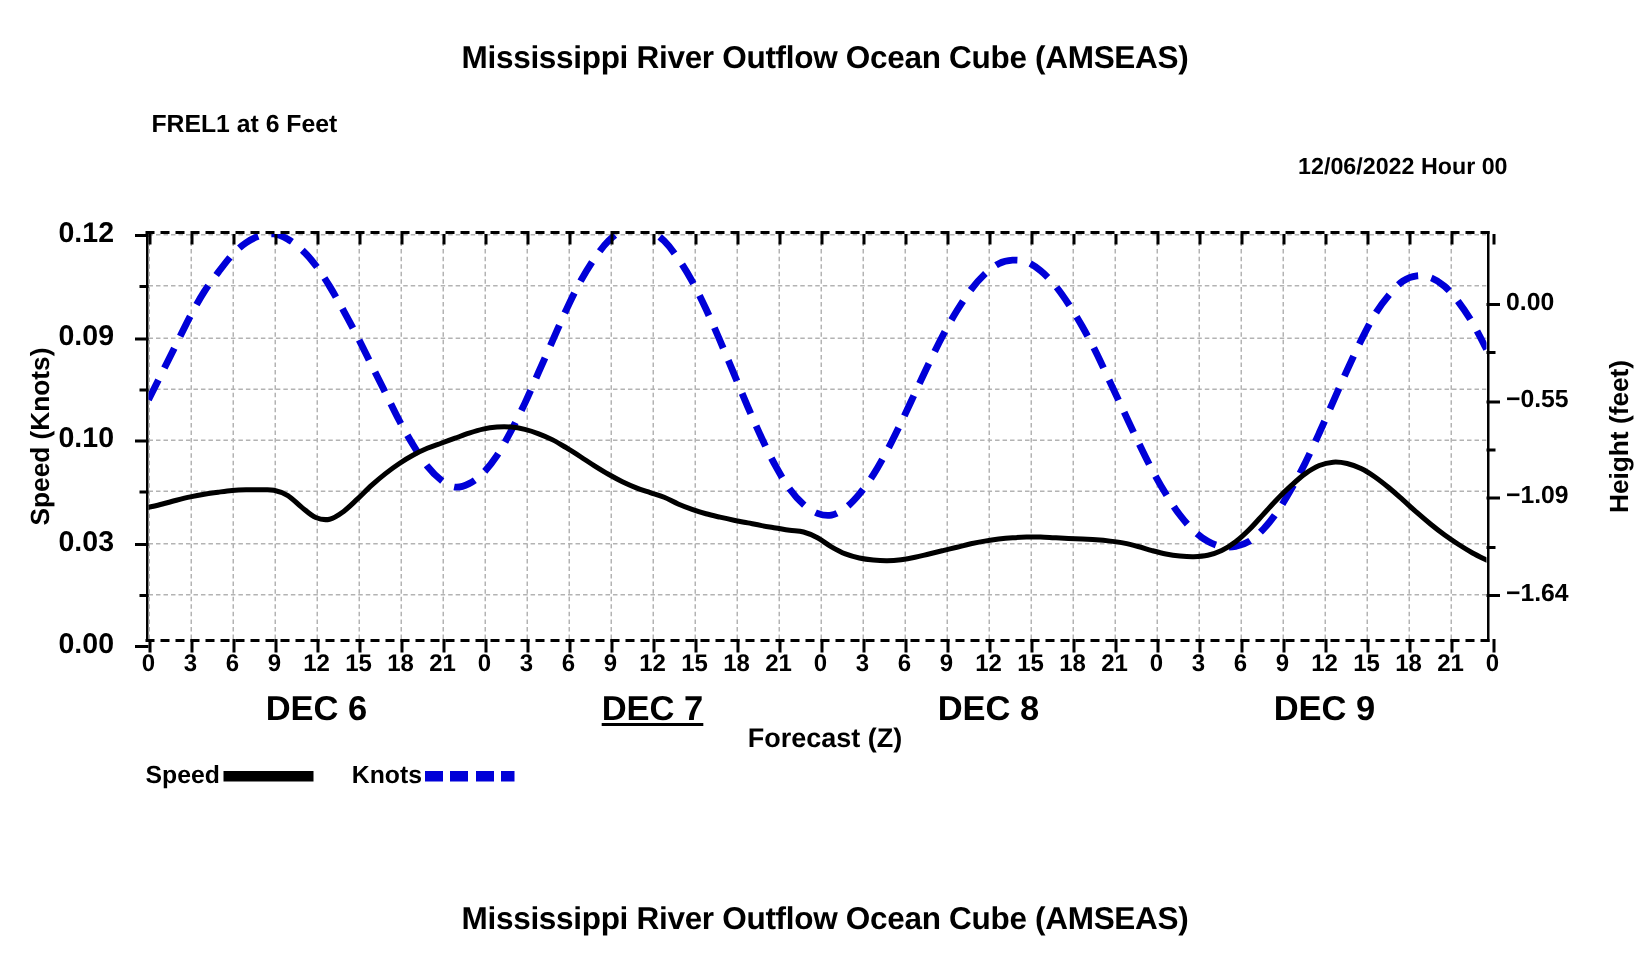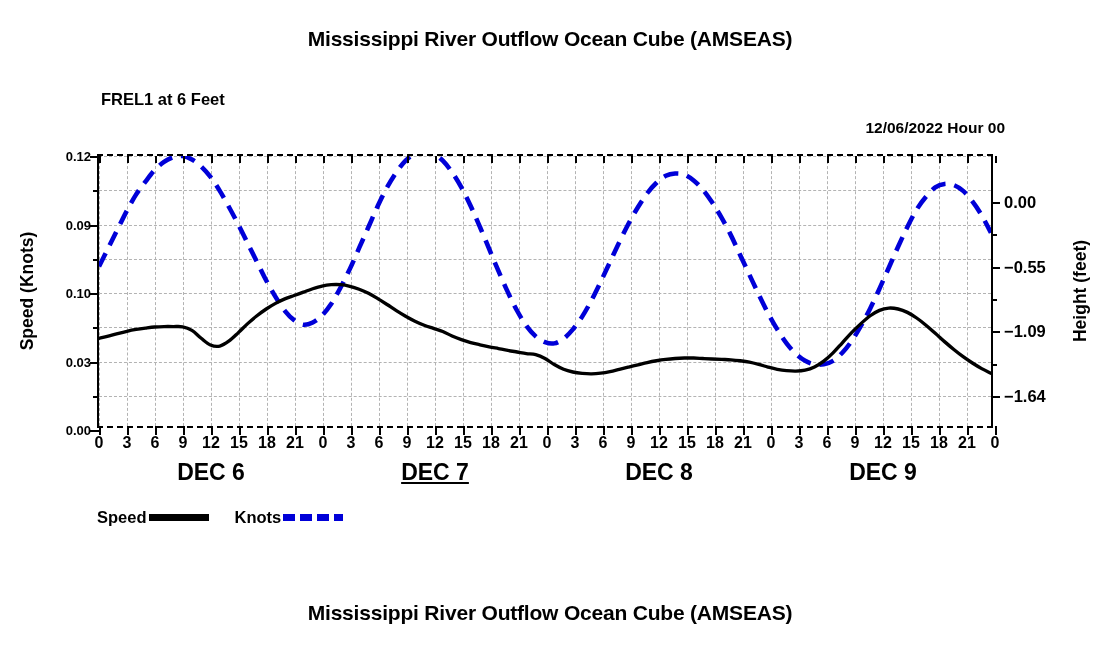--- a/index.html
+++ b/index.html
@@ -35,7 +35,6 @@
     font-size: 16.5px;
     font-weight: bold;
     white-space: nowrap;
-    margin-top: 16px;
   }
   #station-line   { left: 101px; top: 74px; }
   #coords-line    { left: 101px; top: 102px; }

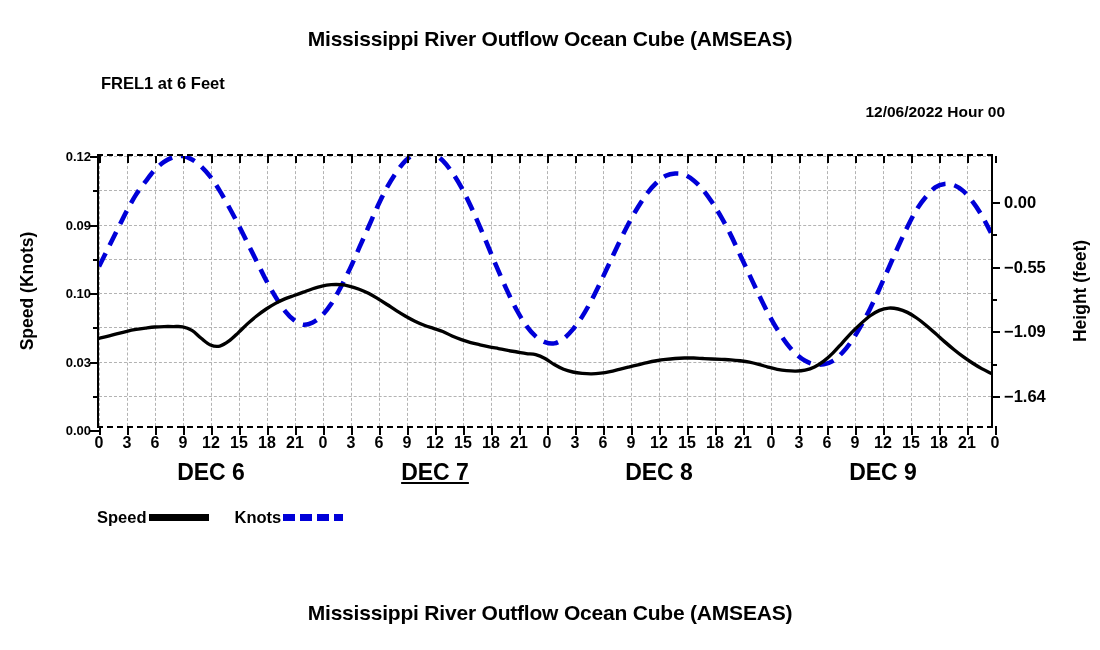--- a/index.html
+++ b/index.html
@@ -115,9 +115,9 @@
   .ylabel-left {
     position: absolute;
     right: 100%;
-    margin-right: 8px;
+    margin-right: 23px;
     transform: translateY(-50%);
-    font-size: 13px;
+    font-size: 19px;
     font-weight: bold;
     white-space: nowrap;
   }

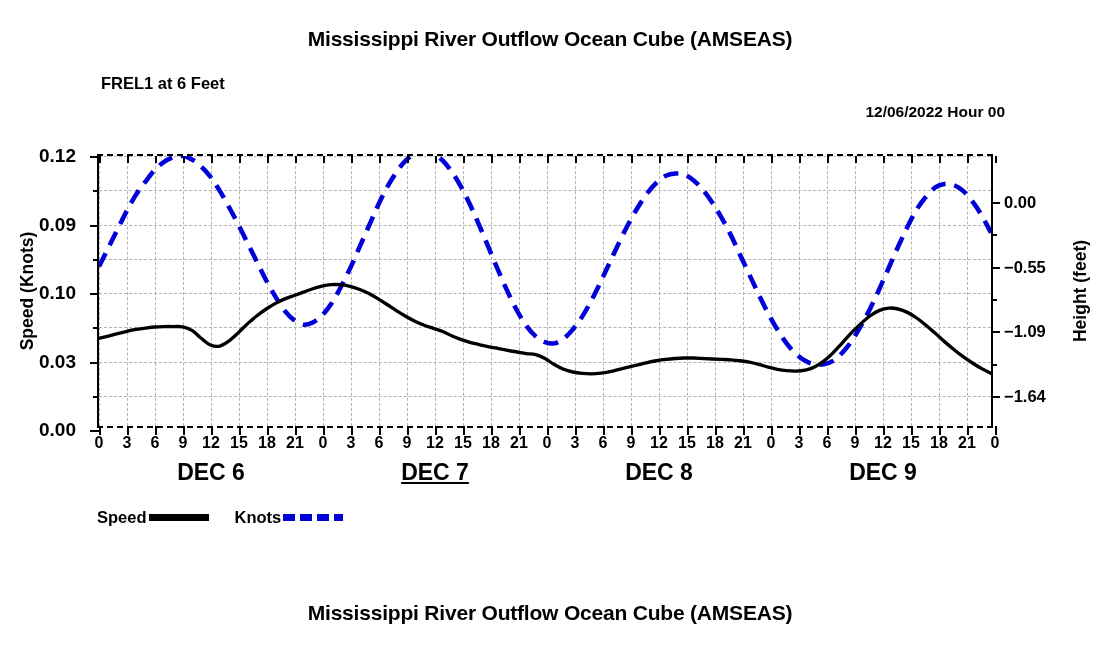--- a/index.html
+++ b/index.html
@@ -212,6 +212,7 @@
 
   <div class="abs" id="axis-title-left">Speed (Knots)</div>
   <div class="abs" id="axis-title-right">Height (feet)</div>
+  <div class="abs" id="axis-title-x">Forecast (Z)</div>
 
   <div class="abs" id="plot-frame">
     <div id="plot-inner">

